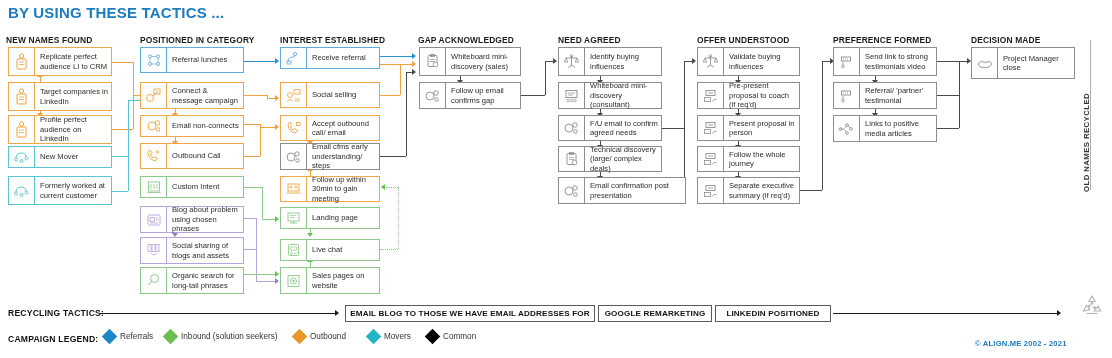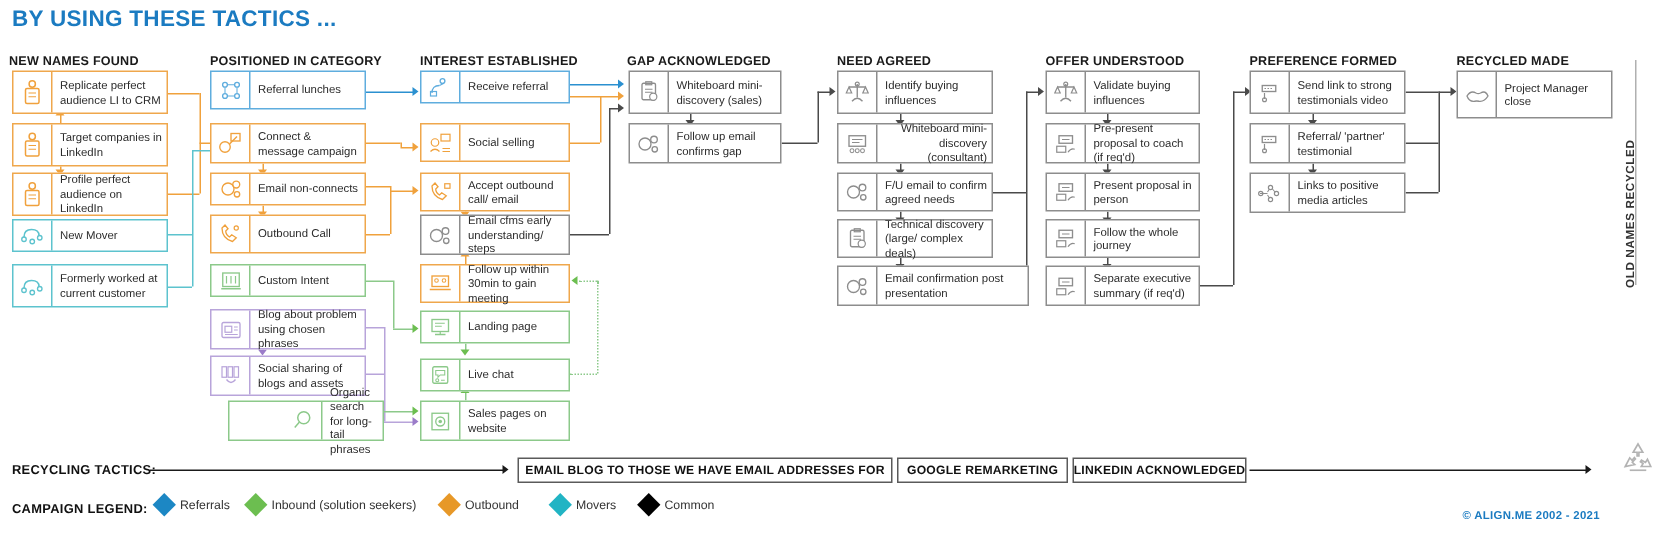--- a/index.html
+++ b/index.html
@@ -116,7 +116,7 @@
   <div class="col-head" style="left:558px;top:35px;">NEED AGREED</div>
   <div class="col-head" style="left:697px;top:35px;">OFFER UNDERSTOOD</div>
   <div class="col-head" style="left:833px;top:35px;">PREFERENCE FORMED</div>
-  <div class="col-head" style="left:971px;top:35px;">RECYCLED MADE</div>
+  <div class="col-head" style="left:971px;top:35px;">DECISION MADE</div>
 
   <div class="ln v" style="left:40px; top:76px; height:6px; border-color:#F0A13C;"></div>
   <div class="ar u" style="left:36.8px; top:73px; border-bottom-color:#F0A13C;"></div>

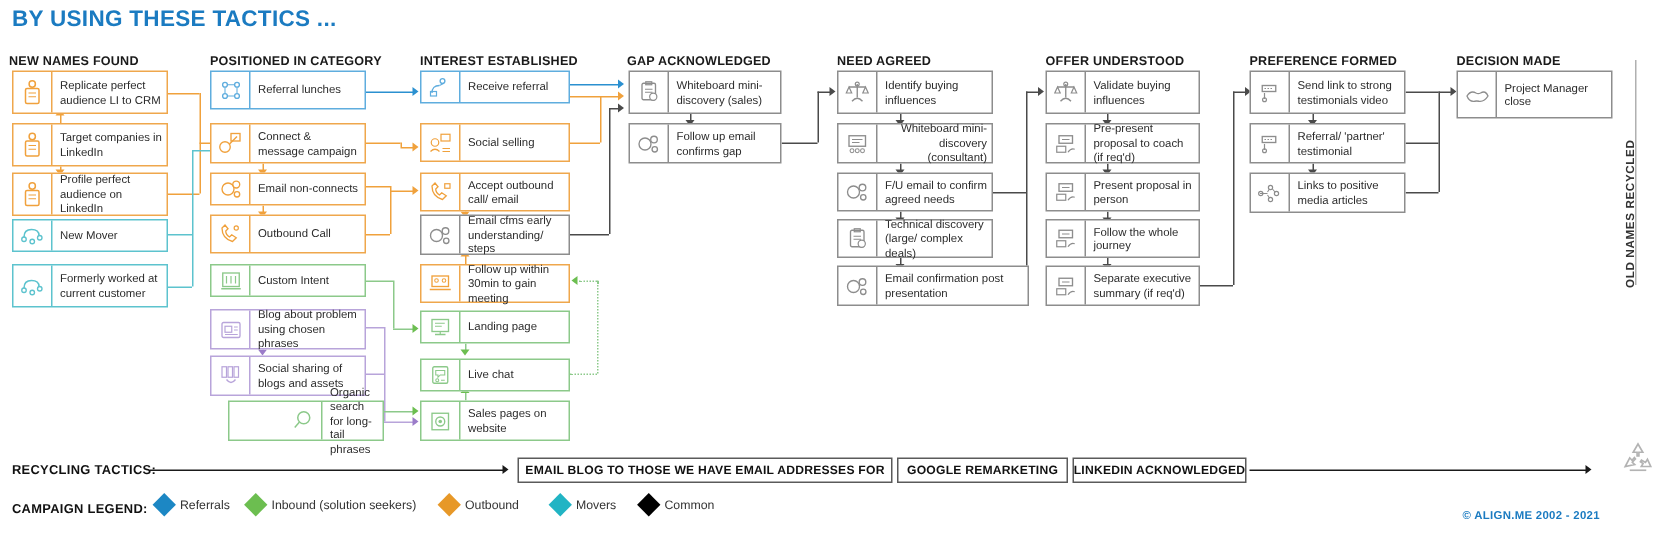--- a/index.html
+++ b/index.html
@@ -511,7 +511,7 @@
     <span class="tx">Identify buying influences</span>
   </div>
 
-  <div class="box c-gray" style="left:558px; top:82px; width:104px; height:27px;text-align:right;">
+  <div class="box c-gray" style="left:558px; top:82px; width:104px; height:27px;">
     <span class="ic">
       <svg width="17" height="14" viewBox="0 0 17 14">
           <rect x="3" y="1.5" width="11" height="7" fill="none" stroke="#8d8d8d" stroke-width=".9"></rect>

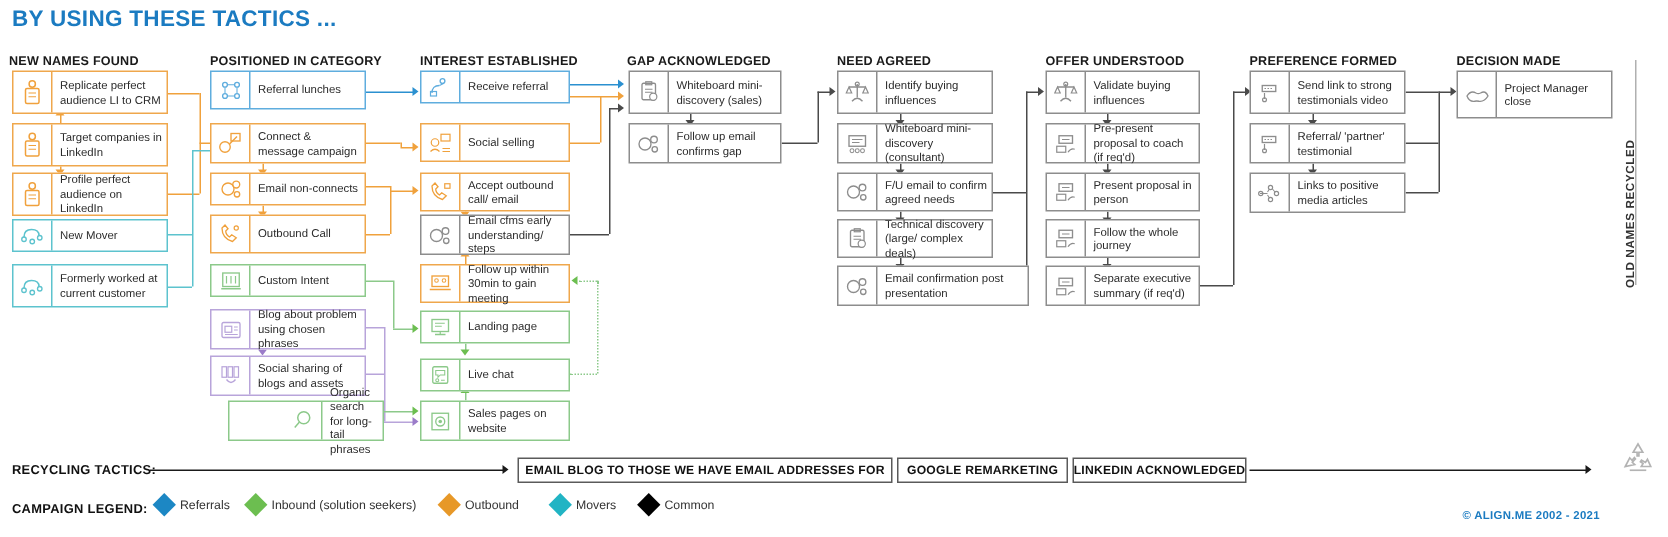--- a/index.html
+++ b/index.html
@@ -319,7 +319,7 @@
     <span class="tx">Social sharing of blogs and assets</span>
   </div>
 
-  <div class="box c-green" style="left:152px; top:267px; width:104px; height:27px;padding-left:36px;">
+  <div class="box c-green" style="left:140px; top:267px; width:104px; height:27px;">
     <span class="ic">
       <svg width="16" height="15" viewBox="0 0 16 15">
           <circle cx="8.5" cy="5.5" r="4" fill="none" stroke="#8CC98A" stroke-width="1"></circle>

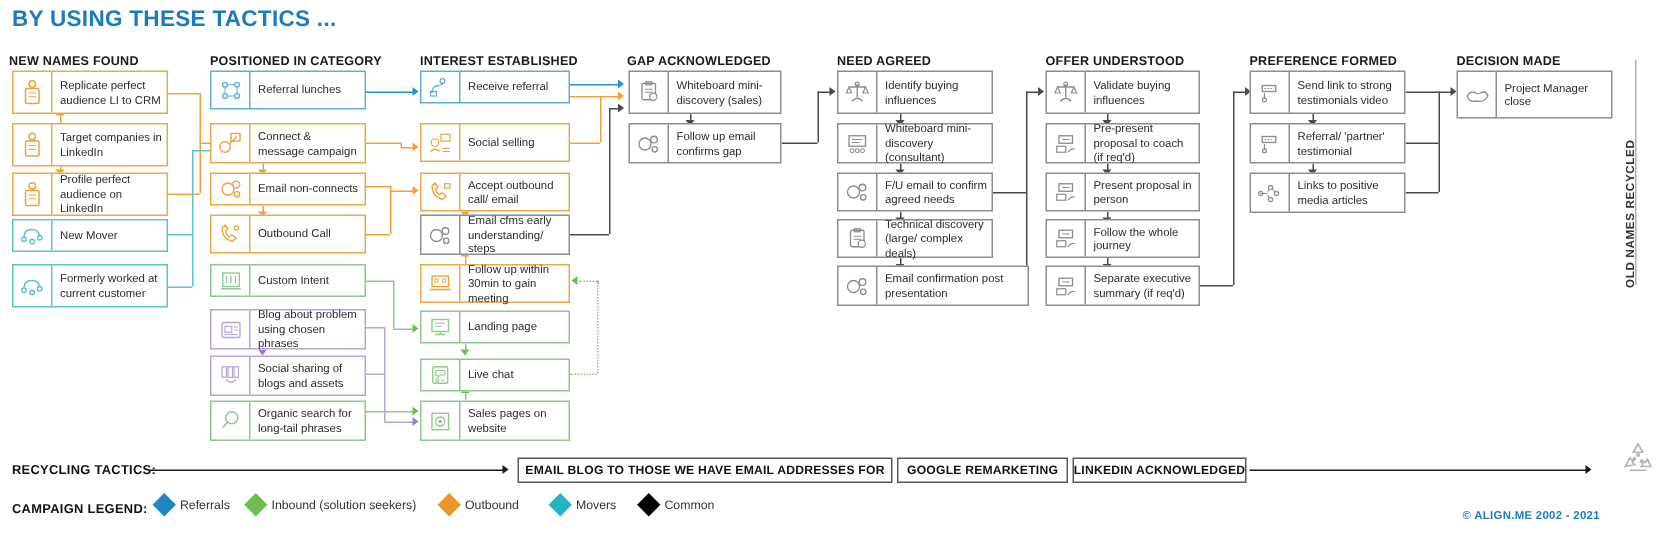--- a/index.html
+++ b/index.html
@@ -714,7 +714,7 @@
 
   <div class="pill" style="left:345px; width:250px;">EMAIL BLOG TO THOSE WE HAVE EMAIL ADDRESSES FOR</div>
   <div class="pill" style="left:598px; width:114px;">GOOGLE REMARKETING</div>
-  <div class="pill" style="left:715px; width:116px;">LINKEDIN ACKNOWLEDGED</div>
+  <div class="pill" style="left:715px; width:116px;">LINKEDIN POSITIONED</div>
 
   <div class="ln h" style="left:833px; top:313px; width:226px; border-color:#1a1a1a; border-top-width:1.4px;"></div>
   <div class="ar r" style="left:1057px; top:309.8px; border-left-color:#1a1a1a;"></div>

